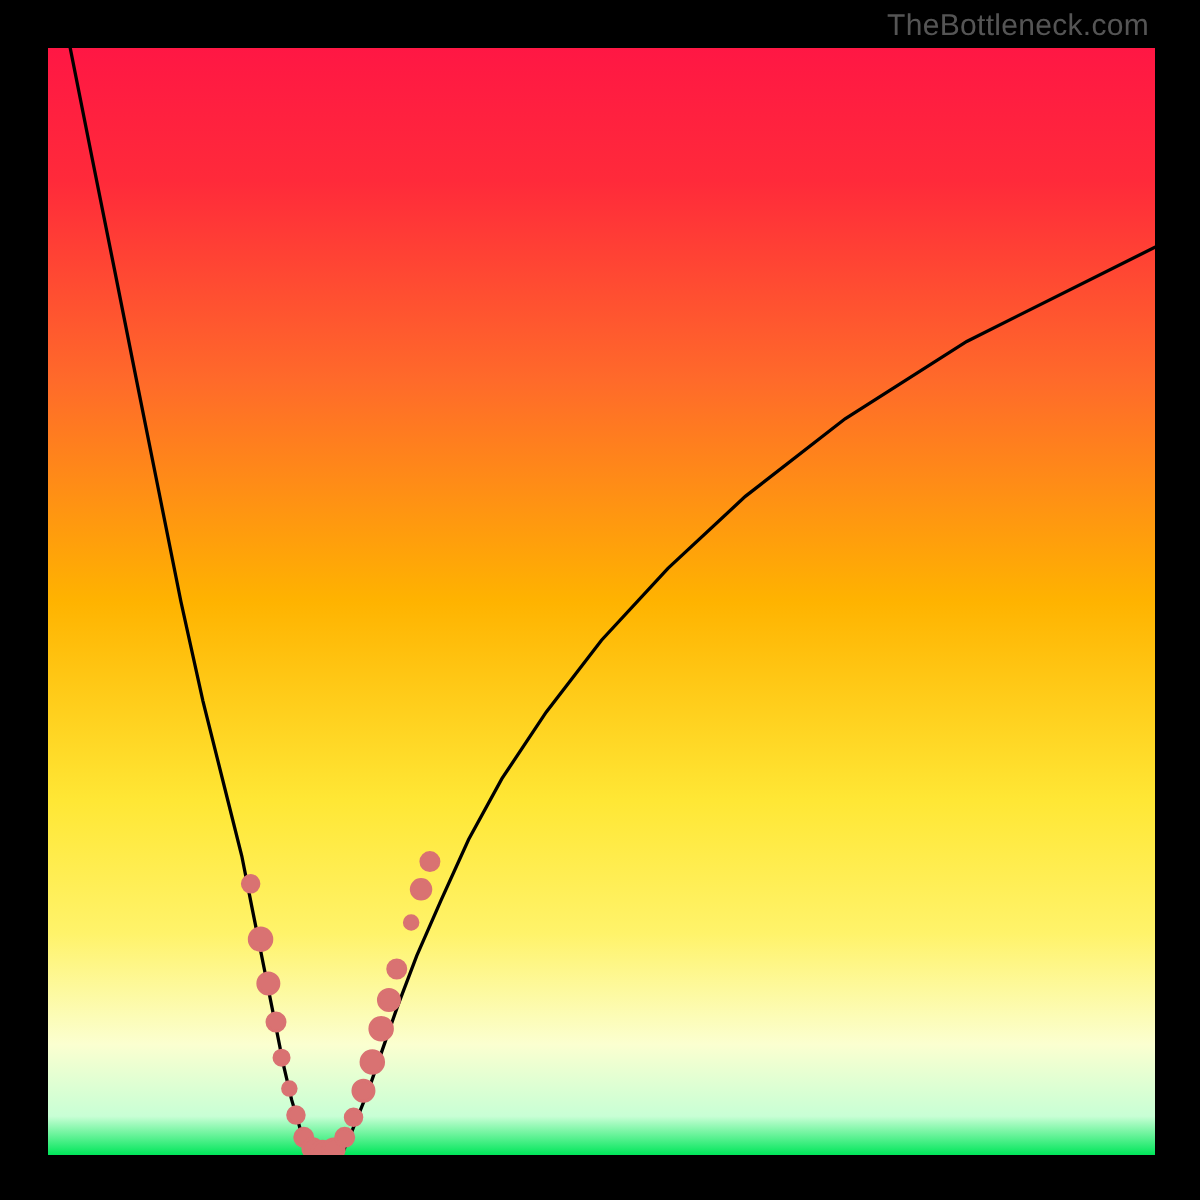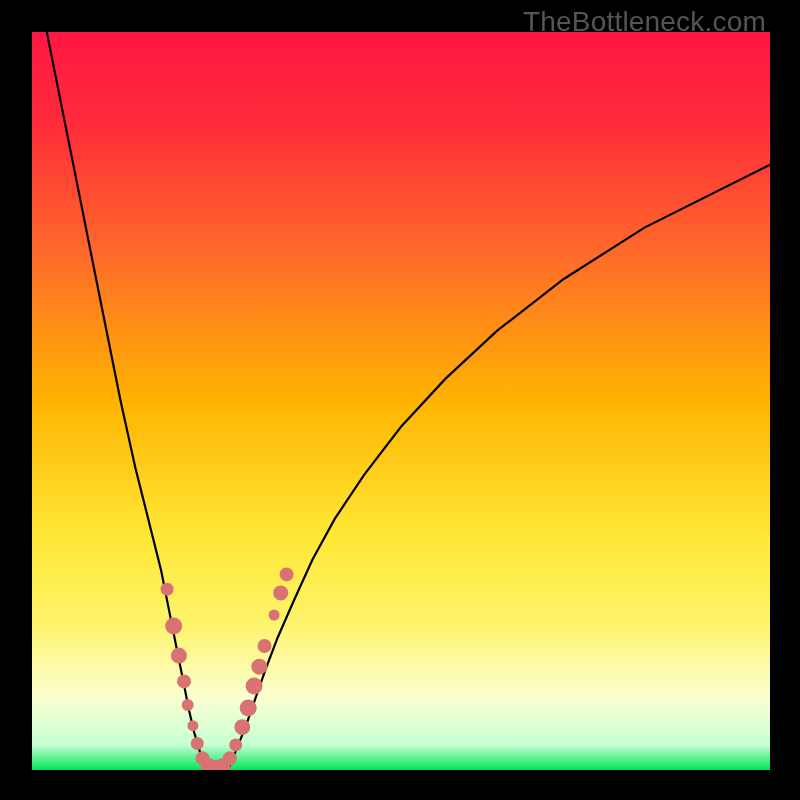--- a/index.html
+++ b/index.html
@@ -34,7 +34,7 @@
     top: 6px;
     right: 34px;
     color: #555;
-    font-size: 28px;
+    font-size: 20px;
     font-weight: 500;
     letter-spacing: 0.2px;
   }

